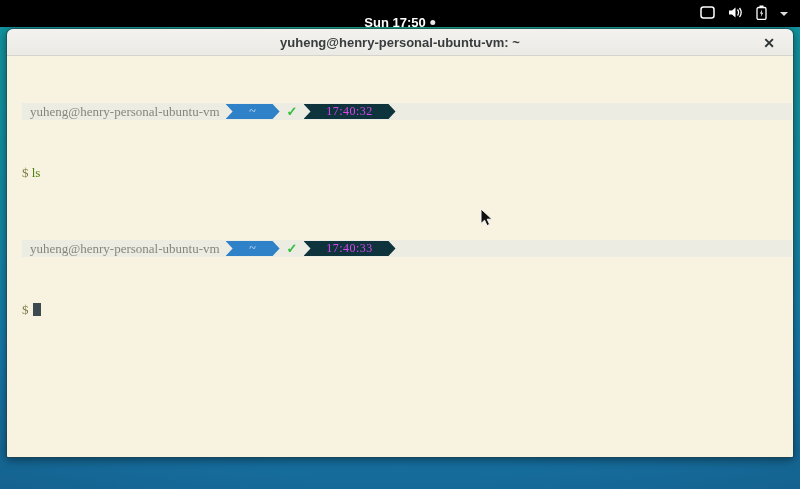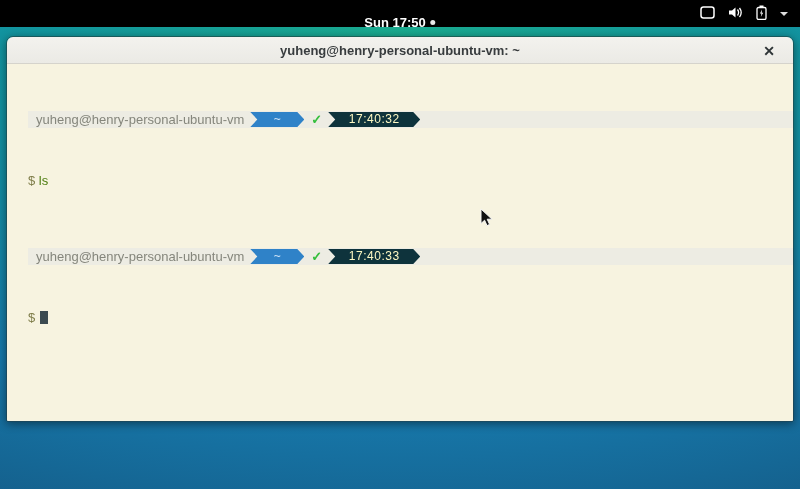--- a/index.html
+++ b/index.html
@@ -42,7 +42,7 @@
 
   
   .window {
-    position:absolute; left:6px; top:36px; width:788px; height:386px;
+    position:absolute; left:6px; top:28px; width:788px; height:430px;
     border-radius:7px 7px 2px 2px;
     box-shadow:0 2px 10px rgba(0,0,0,0.45);
     border:1px solid rgba(30,40,40,0.55);

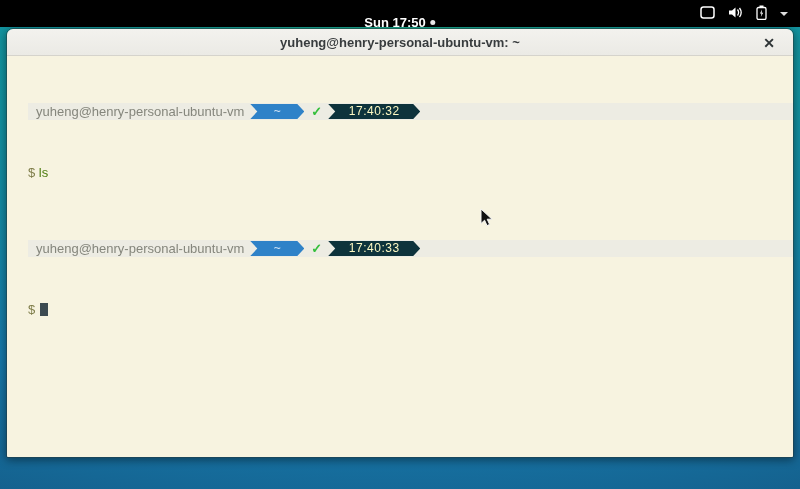--- a/index.html
+++ b/index.html
@@ -64,9 +64,9 @@
 
   .term {
     flex:1; background:#f7f3e0;
-    font-family:Liberation Sans, sans-serif;
+    font-family:Liberation Serif, serif;
     font-size:13px; line-height:15px;
-    padding:2px 0 0 21px; white-space:pre; position:relative;
+    padding:2px 0 0 15px; white-space:pre; position:relative;
   }
   .trow { height:15px; display:flex; align-items:center; }
   .trow.promptline { height:17px; background:#edece3; width:770px; }

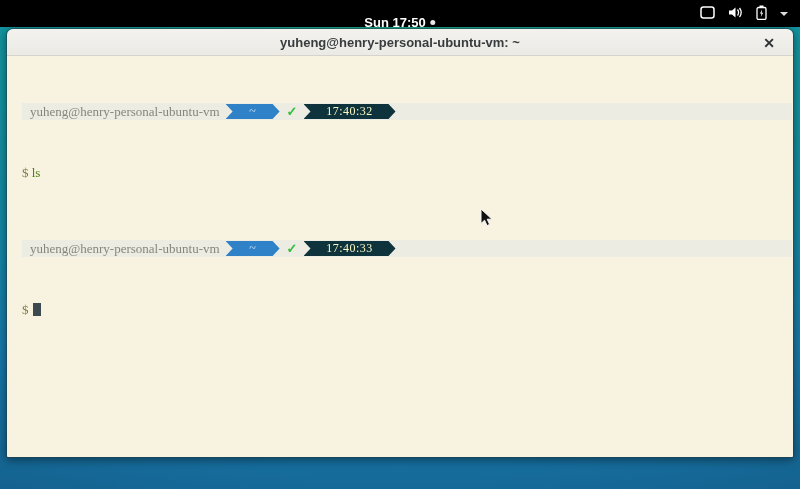--- a/index.html
+++ b/index.html
@@ -78,7 +78,7 @@
   }
   .seg-path { background:#2f82c8; color:#cfe4f7; width:54px; }
   .checkmark { color:#35bf3c; font-weight:700; margin-left:7px; font-size:13px; }
-  .seg-time { background:#0e333c; color:#fef9c3; width:92px; letter-spacing:0.5px; }
+  .seg-time { background:#0e333c; color:#d946ef; width:92px; letter-spacing:0.5px; }
   .dollar { color:#7f7d4a; }
   .cmd { color:#4d7c0f; }
   .dirs { color:#21a49c; font-weight:700; }

